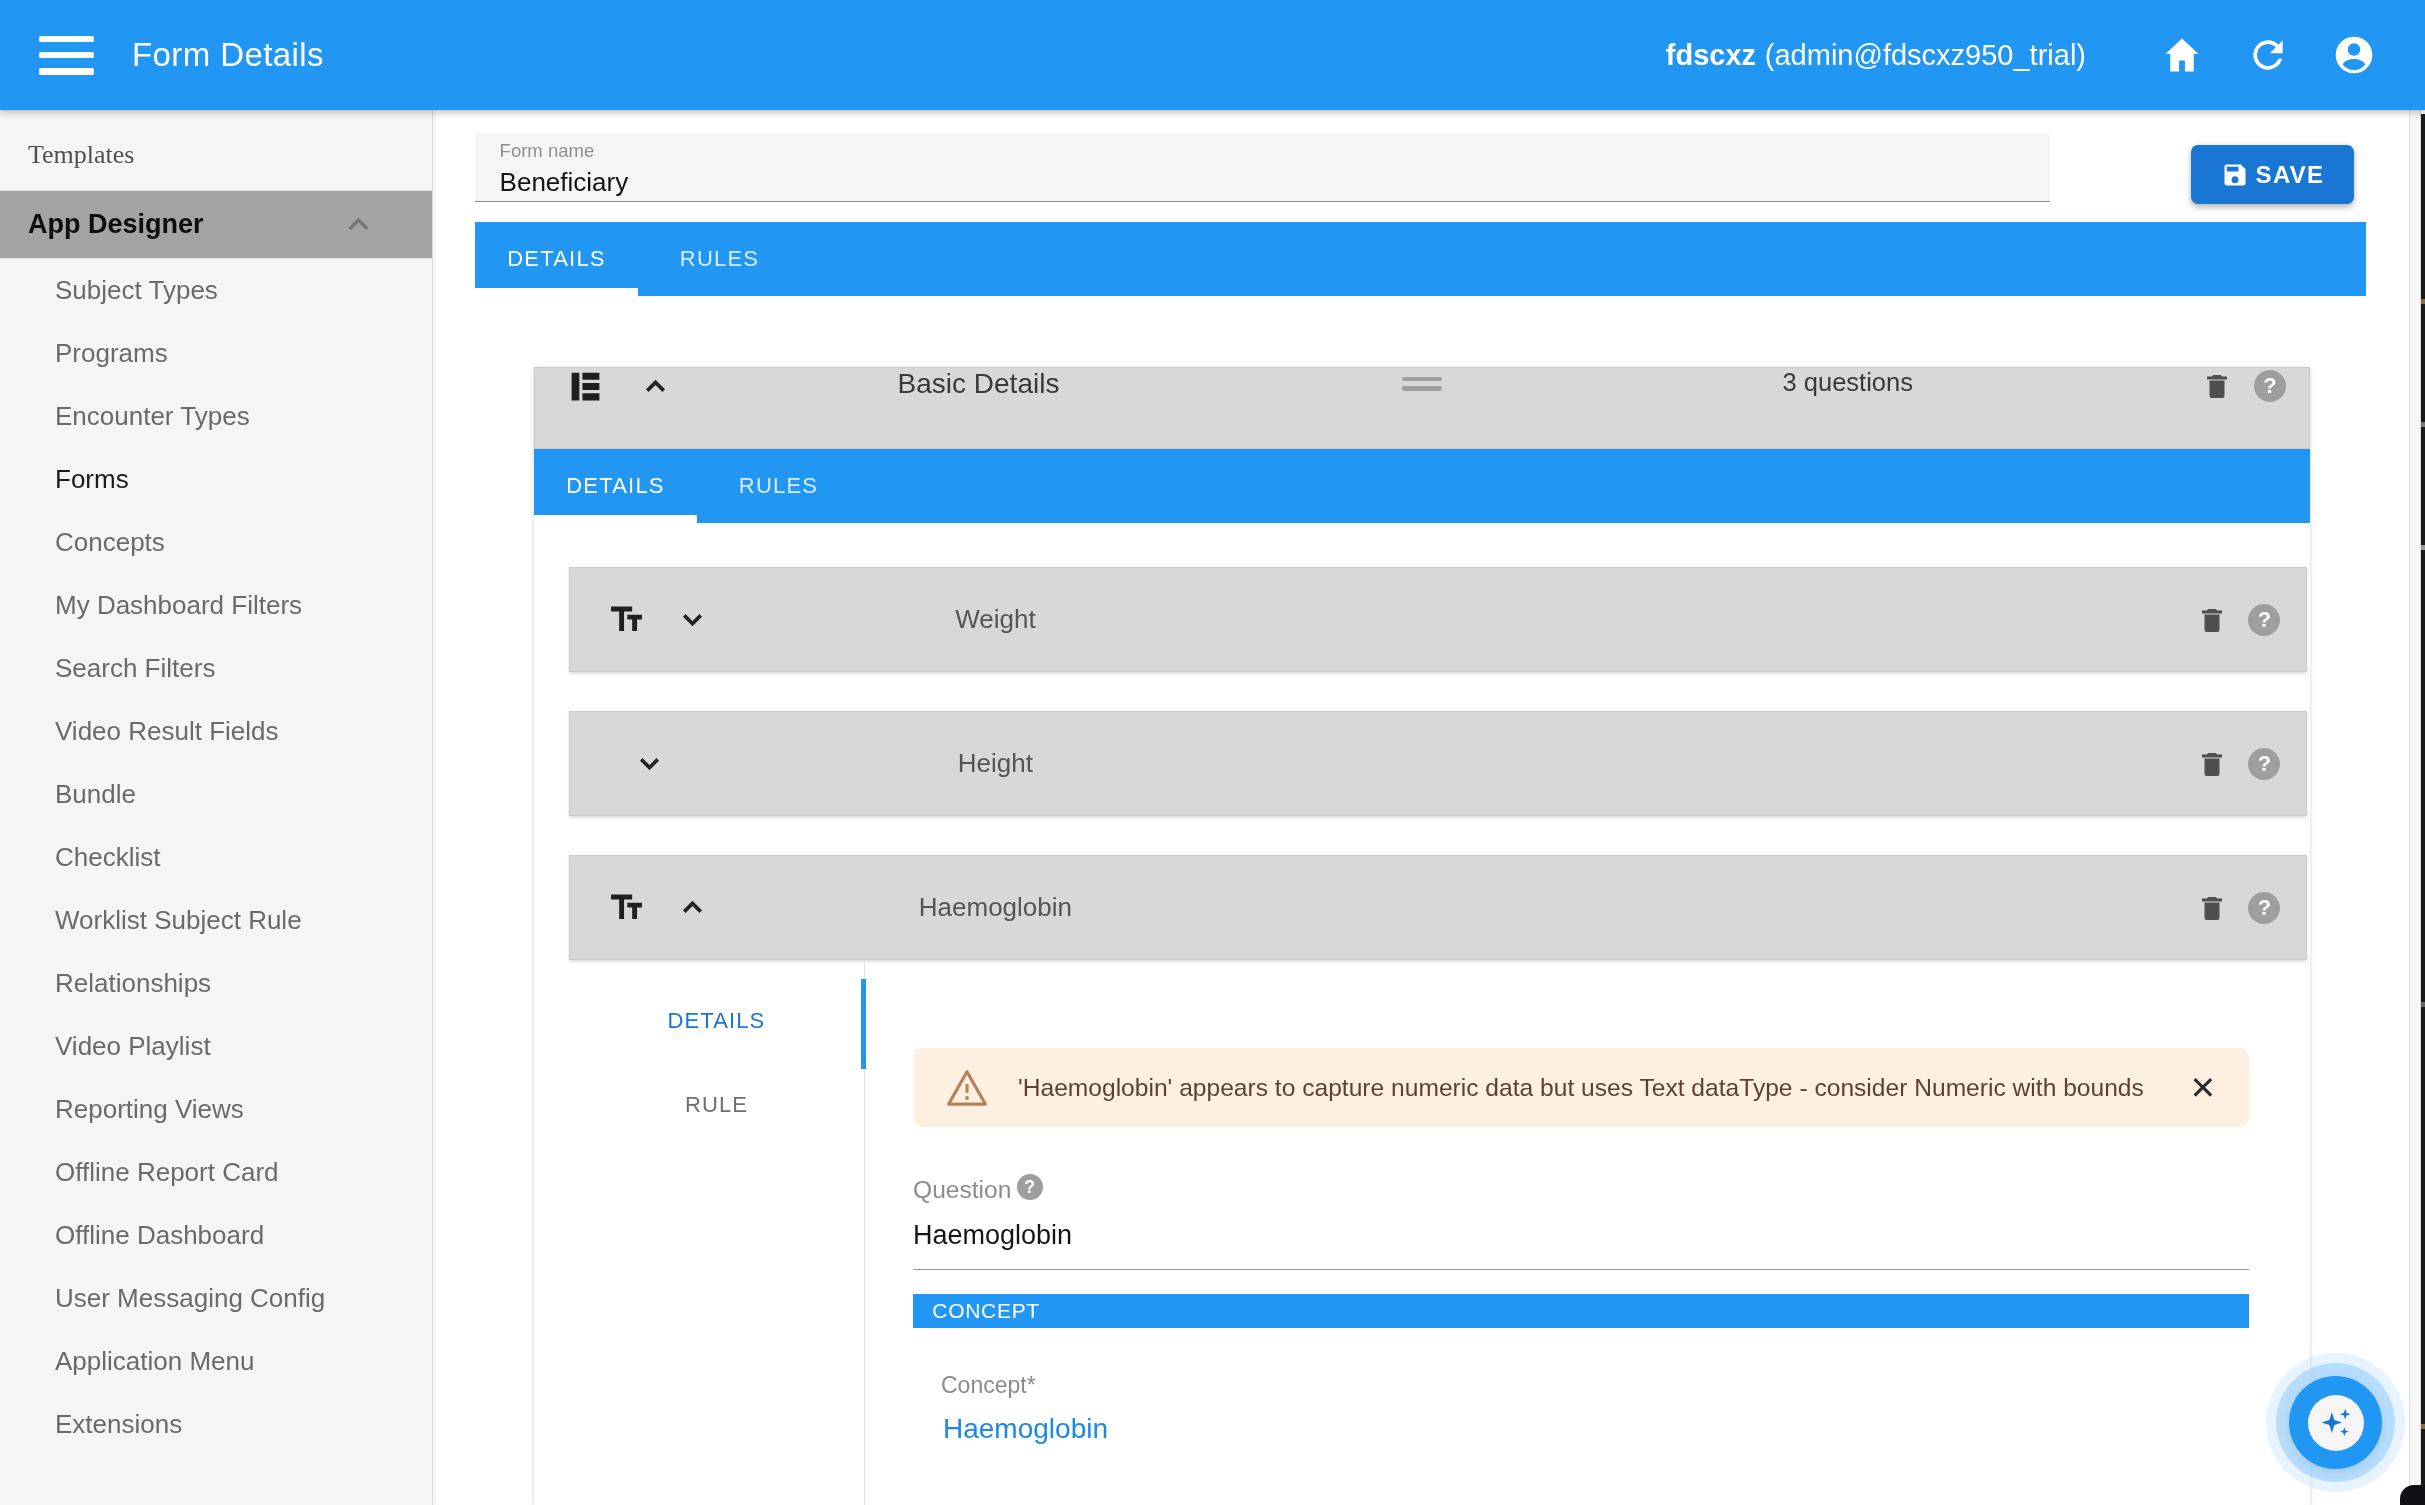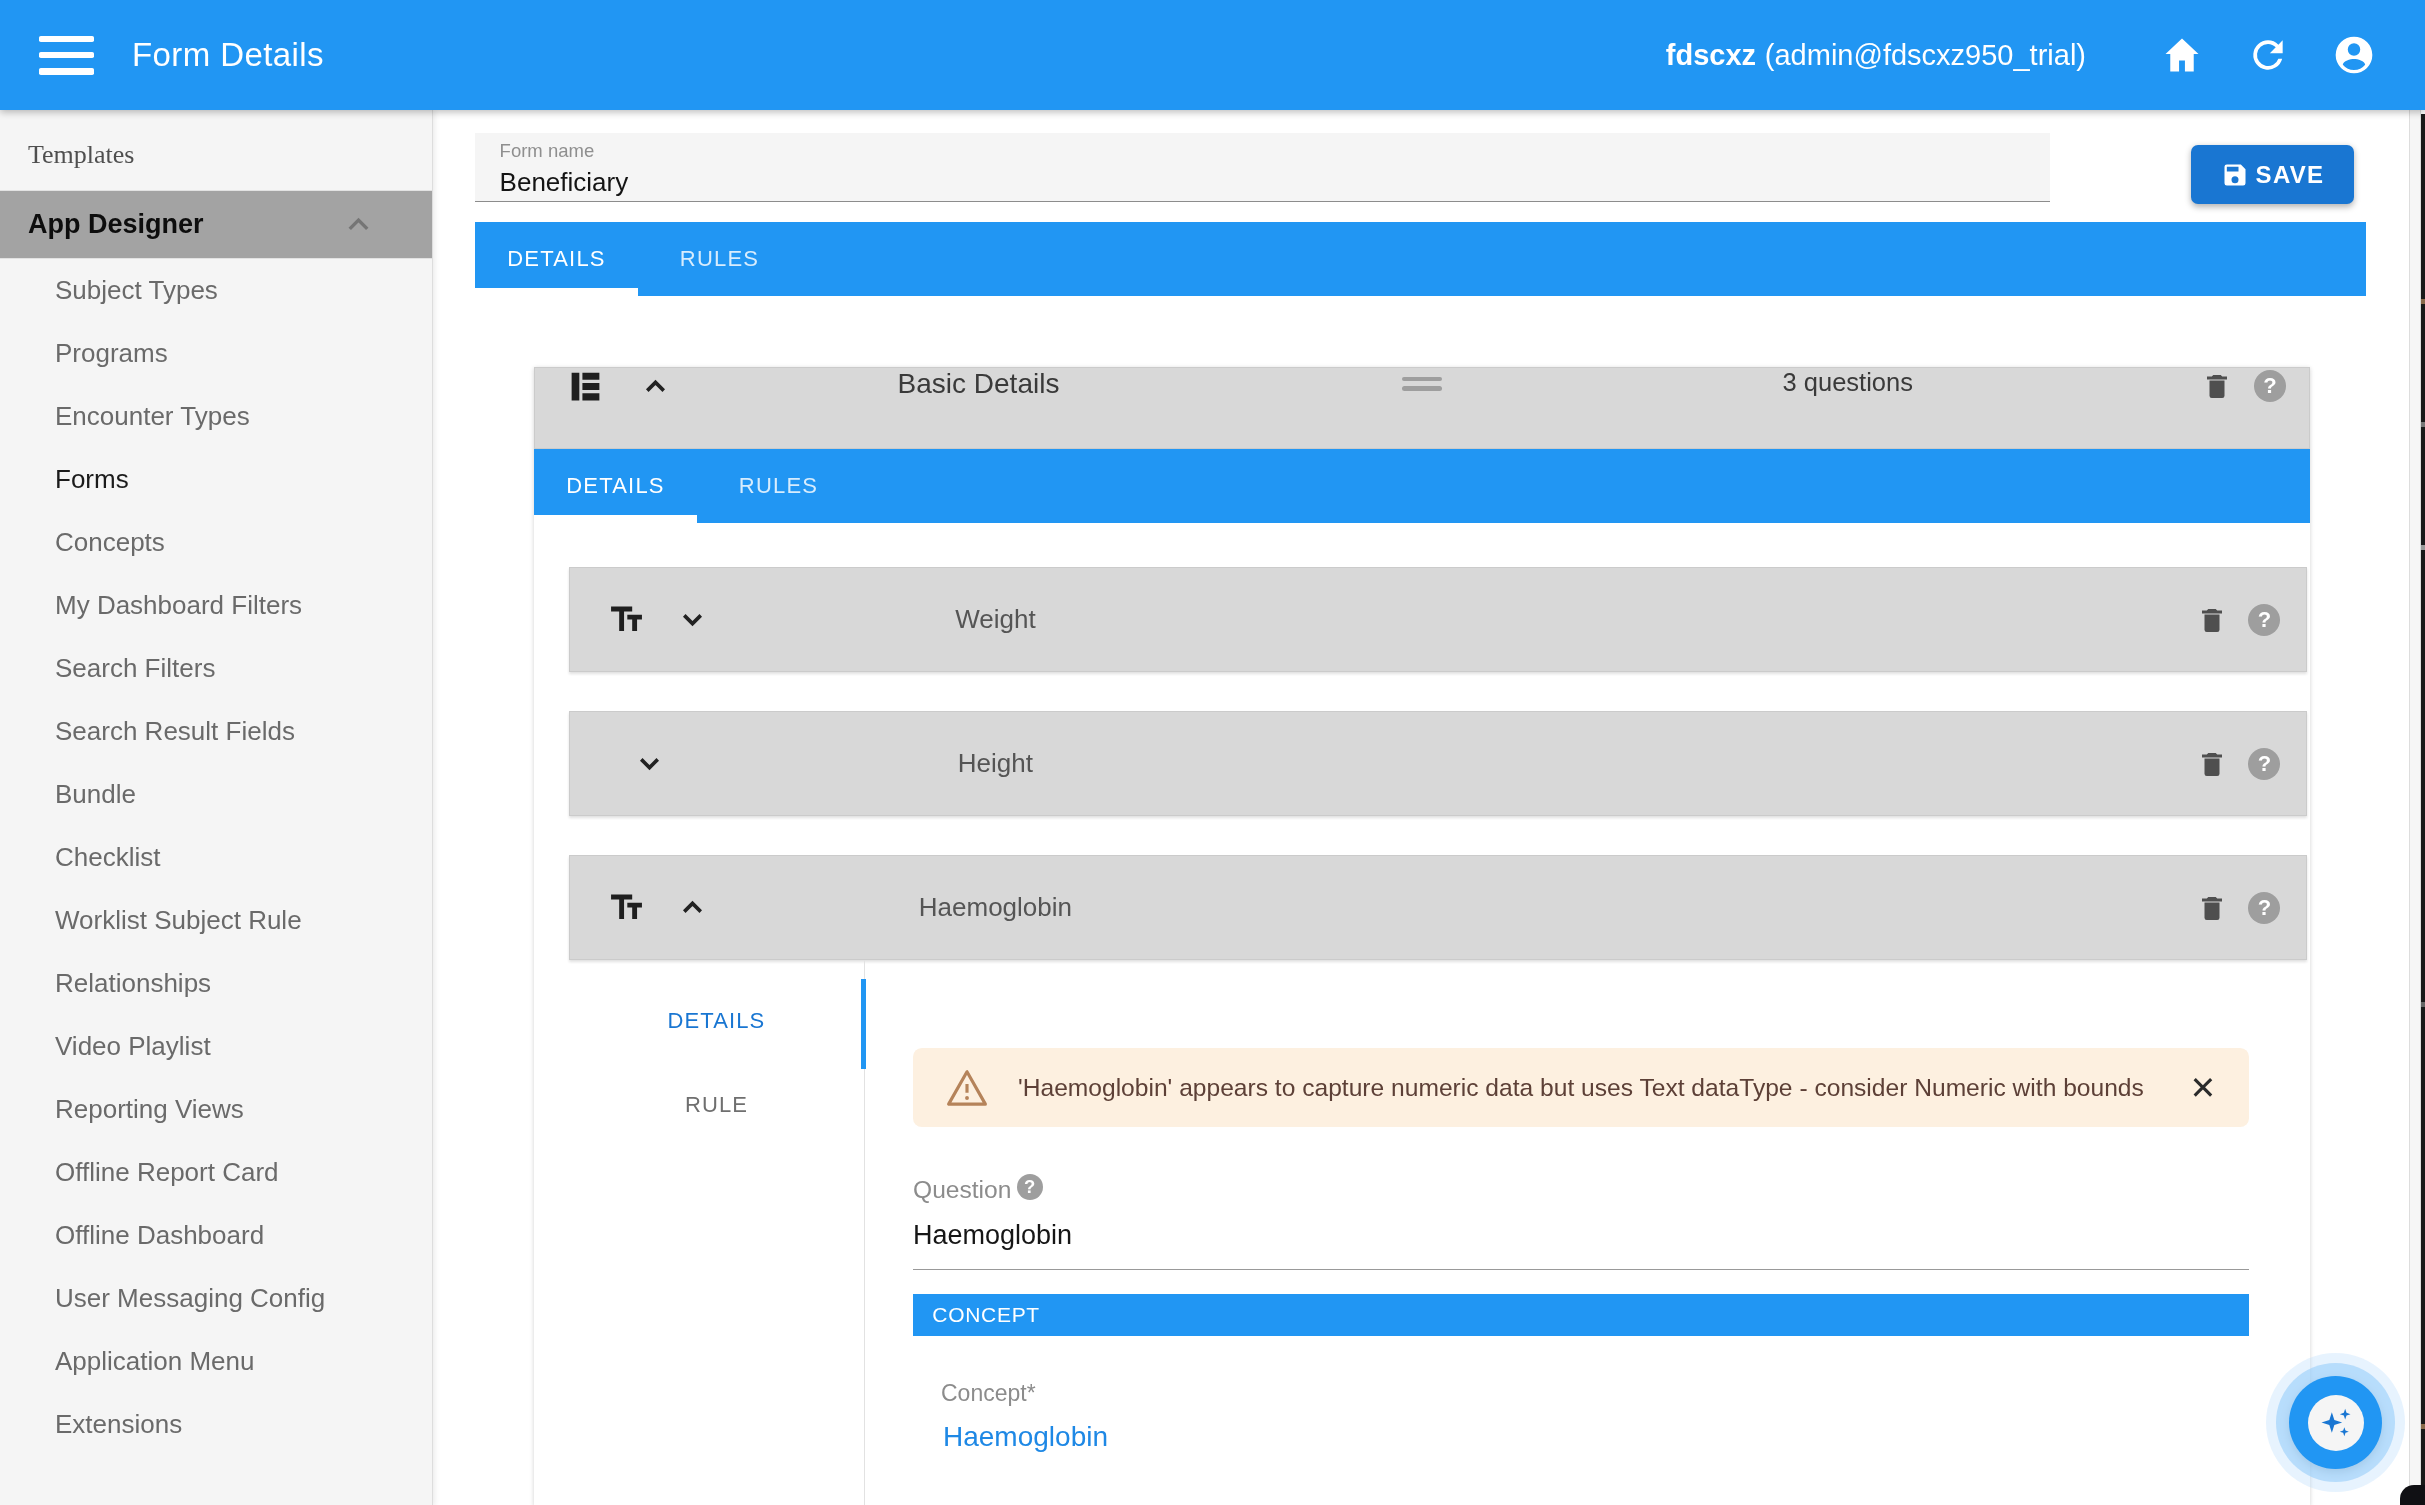--- a/index.html
+++ b/index.html
@@ -167,7 +167,7 @@
     <div class="sb-child">Concepts</div>
     <div class="sb-child">My Dashboard Filters</div>
     <div class="sb-child">Search Filters</div>
-    <div class="sb-child">Search Result Fields</div>
+    <div class="sb-child">Video Result Fields</div>
     <div class="sb-child">Bundle</div>
     <div class="sb-child">Checklist</div>
     <div class="sb-child">Worklist Subject Rule</div>

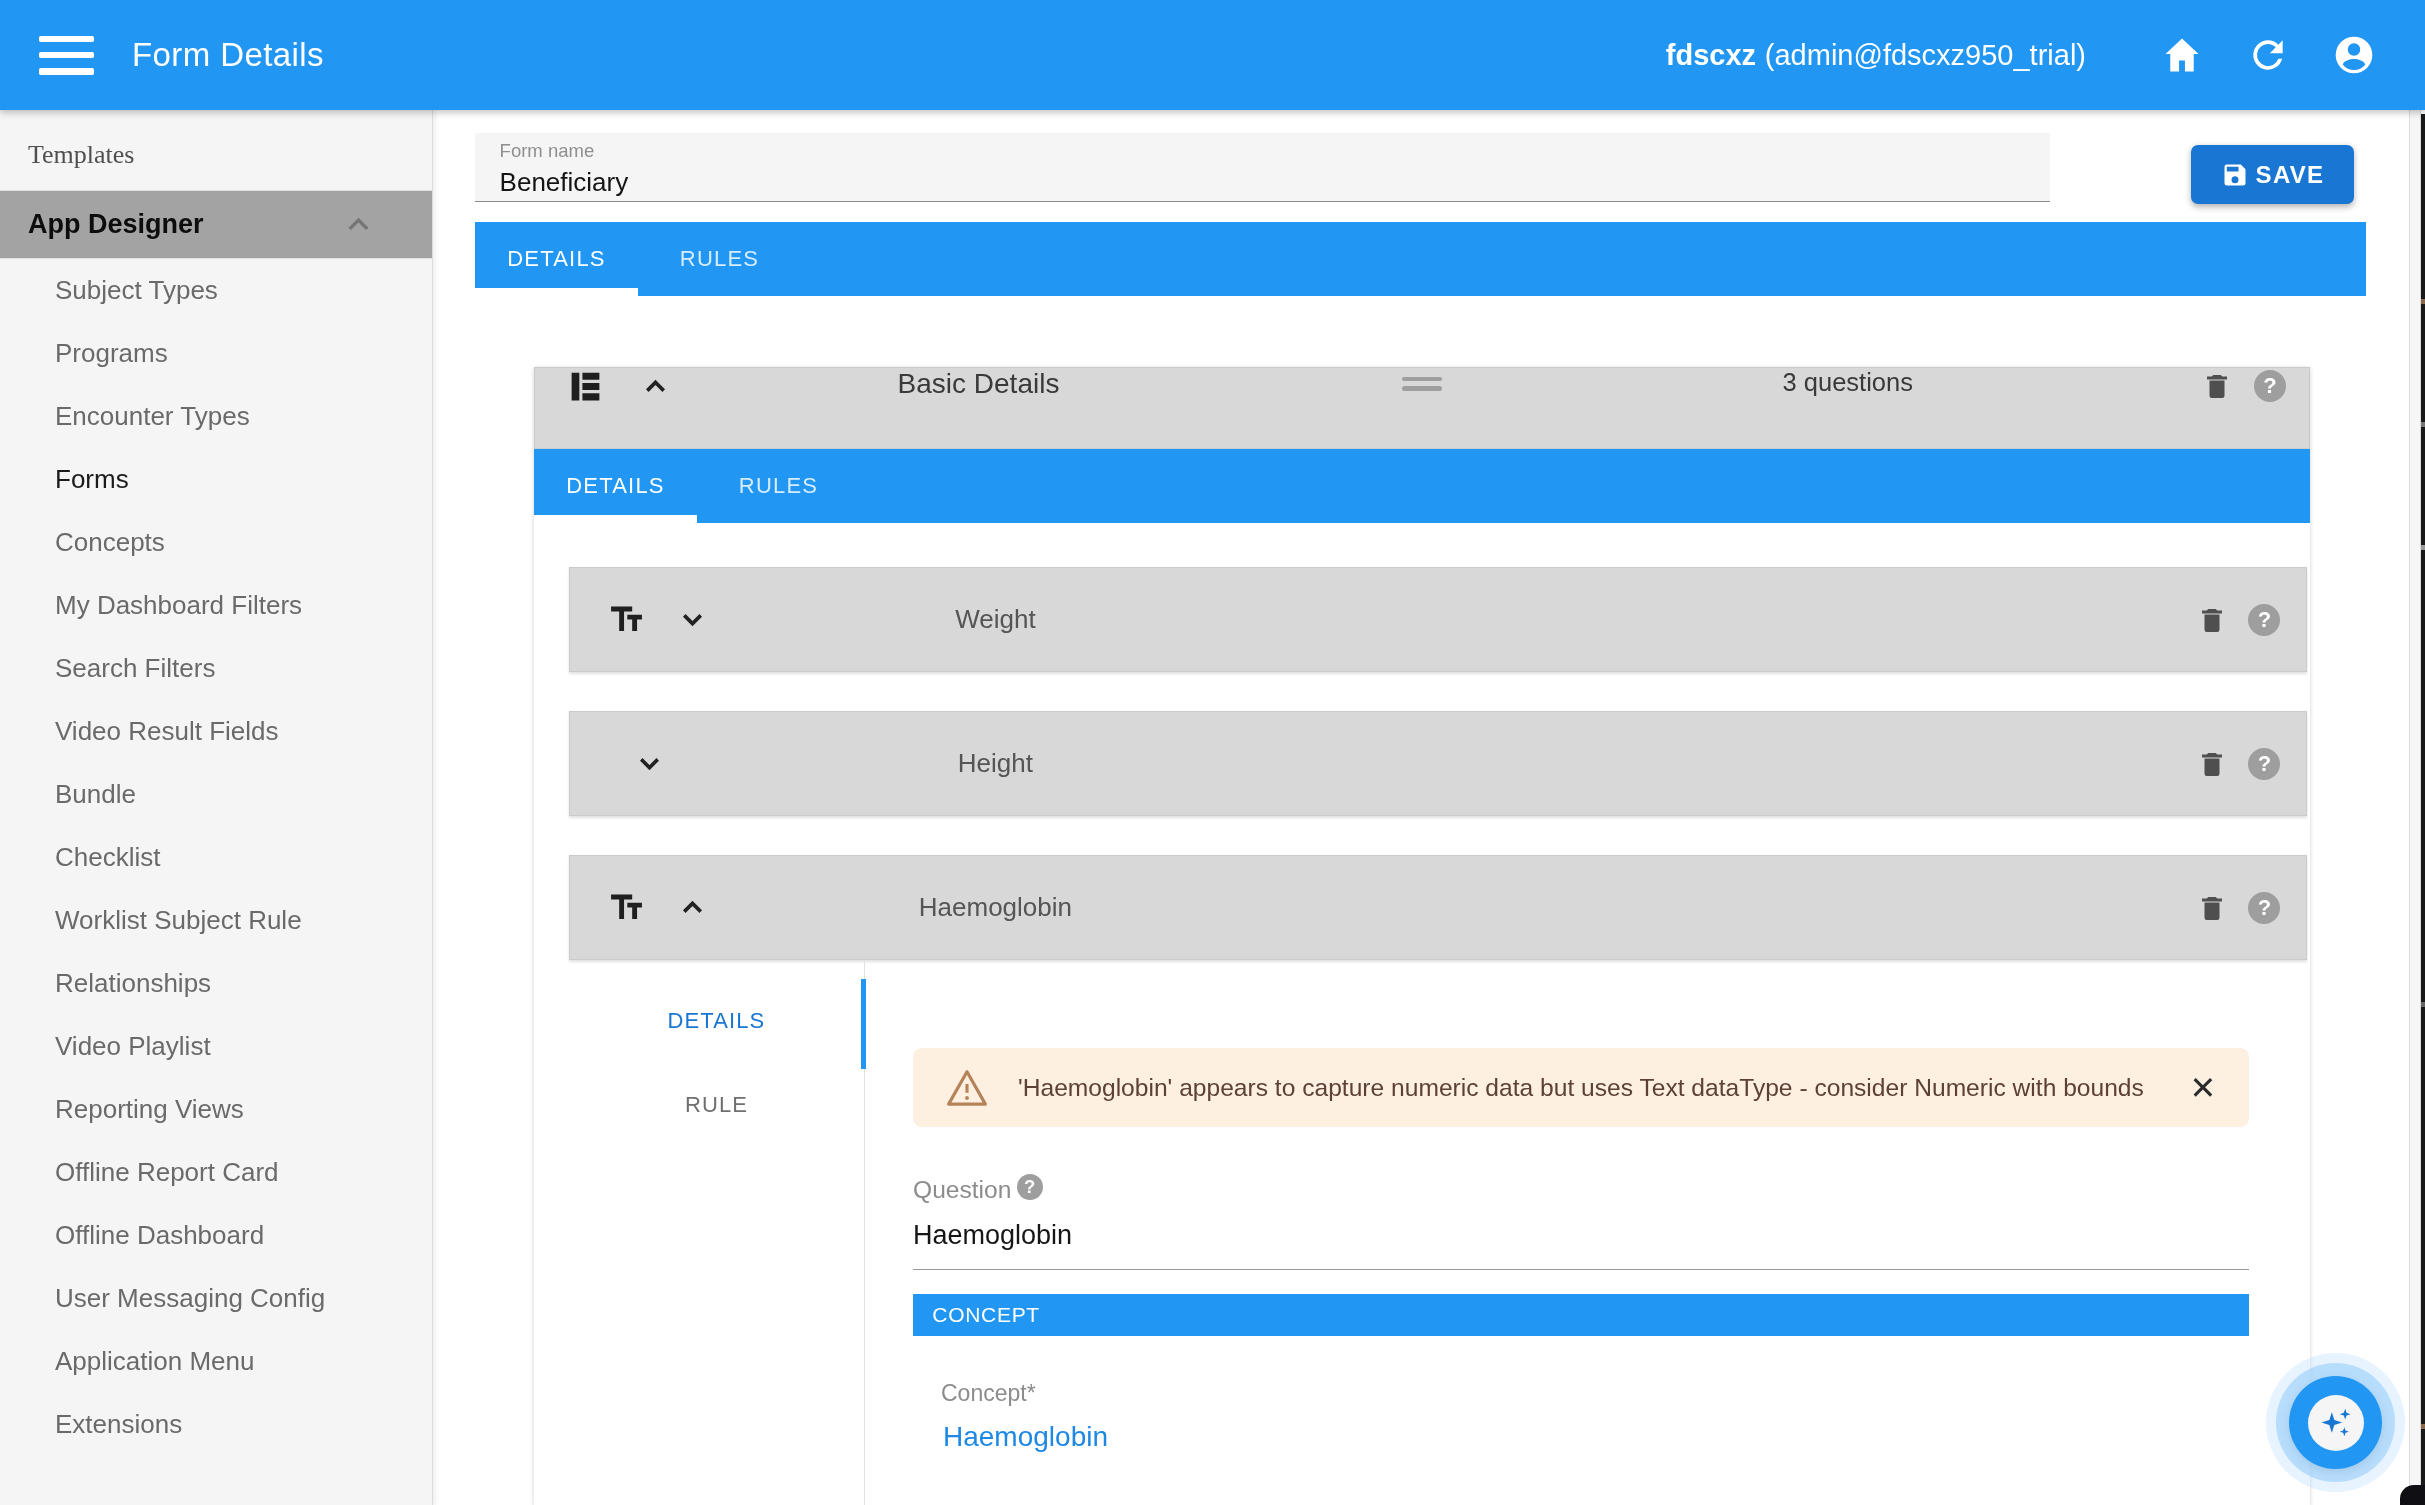--- a/index.html
+++ b/index.html
@@ -101,7 +101,7 @@
   .q-help{width:26px;height:26px;font-size:18.5px;margin:-7px 0 0 5.3px;}
   .q-value{margin-top:16px;font-size:27px;color:#161616;padding-bottom:17.6px;border-bottom:1.8px solid #999;cursor:text;}
 
-  .concept-bar{margin-top:24.6px;height:42px;background:#2196F3;color:#fff;display:flex;align-items:center;
+  .concept-bar{margin-top:24.6px;height:34px;background:#2196F3;color:#fff;display:flex;align-items:center;
                padding-left:19.3px;font-size:21px;font-weight:500;letter-spacing:0.7px;}
   .concept-label{margin:44px 0 0 28px;font-size:23px;color:#8c8c8c;}
   .concept-link{margin:14px 0 0 30px;font-size:28px;color:#1e88e5;cursor:pointer;display:inline-block;}

